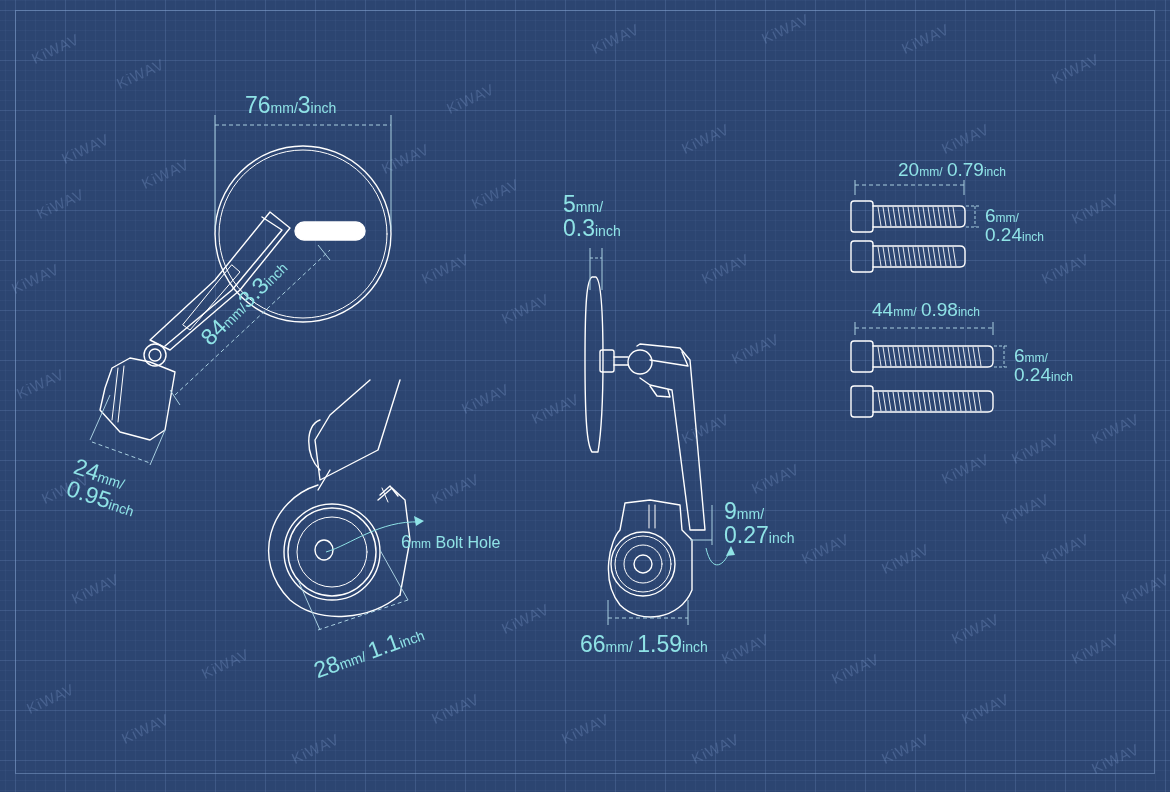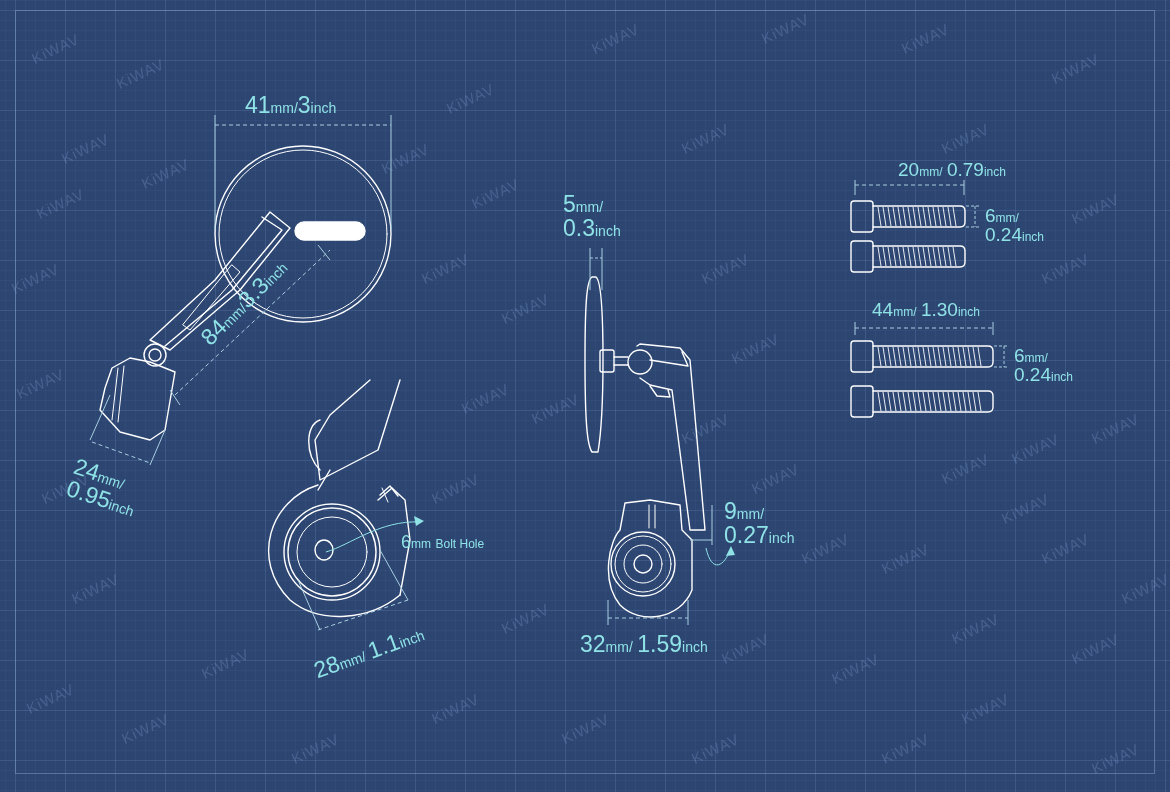--- a/index.html
+++ b/index.html
@@ -186,7 +186,7 @@
   </svg>
 
   <div class="lbl" style="left:245px;top:94px">
-    <span class="big">41</span><span class="sm">mm</span><span class="sm">/</span><span class="big">3</span><span class="sm">inch</span>
+    <span class="big">76</span><span class="sm">mm</span><span class="sm">/</span><span class="big">3</span><span class="sm">inch</span>
   </div>
   <div class="lbl" style="left:205px;top:330px;transform:rotate(-45deg);transform-origin:left center">
     <span class="big">84</span><span class="sm">mm</span><span class="sm">/</span><span class="big">3.3</span><span class="sm">inch</span>

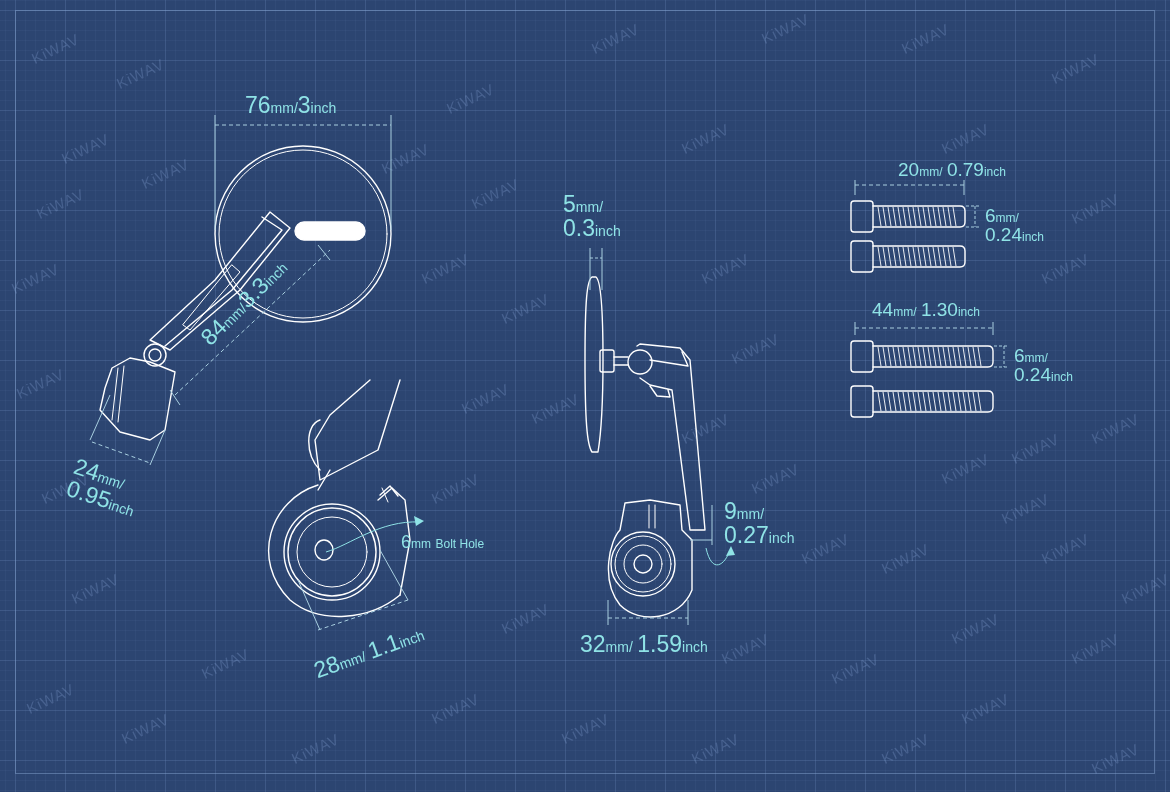--- a/index.html
+++ b/index.html
@@ -223,7 +223,7 @@
     <div><span class="big" style="font-size:19px">0.24</span><span class="sm" style="font-size:12px">inch</span></div>
   </div>
   <div class="lbl" style="left:872px;top:300px">
-    <span class="big" style="font-size:19px">44</span><span class="sm" style="font-size:12px">mm</span><span class="sm" style="font-size:12px">/</span> <span class="big" style="font-size:19px">1.30</span><span class="sm" style="font-size:12px">inch</span>
+    <span class="big" style="font-size:19px">44</span><span class="sm" style="font-size:12px">mm</span><span class="sm" style="font-size:12px">/</span> <span class="big" style="font-size:19px">0.98</span><span class="sm" style="font-size:12px">inch</span>
   </div>
   <div class="lbl" style="left:1014px;top:346px;line-height:1.0">
     <div><span class="big" style="font-size:19px">6</span><span class="sm" style="font-size:12px">mm</span><span class="sm" style="font-size:12px">/</span></div>

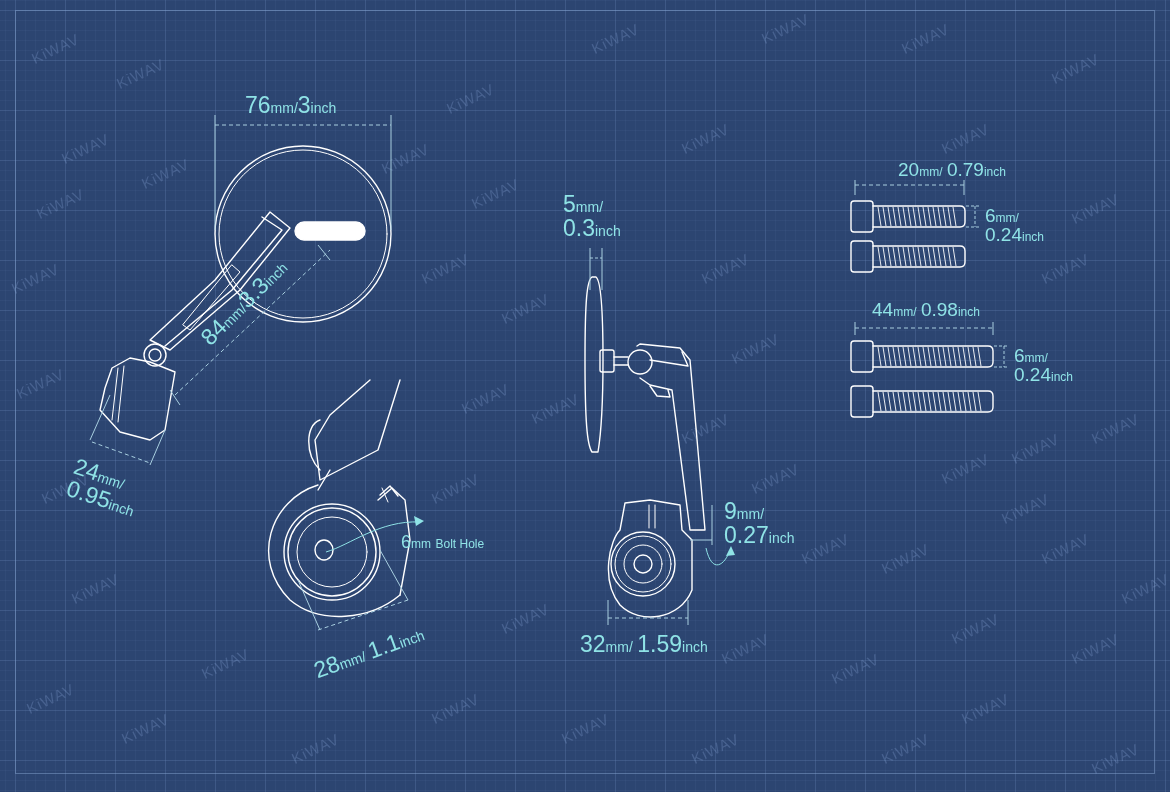--- a/index.html
+++ b/index.html
@@ -197,7 +197,7 @@
   </div>
 
   <div class="lbl" style="left:401px;top:533px">
-    <span class="big" style="font-size:18px">6</span><span class="sm" style="font-size:12px">mm</span> <span class="sm" style="font-size:12px">Bolt Hole</span>
+    <span class="big" style="font-size:18px">6</span><span class="sm" style="font-size:12px">mm</span> <span class="sm" style="font-size:16px">Bolt Hole</span>
   </div>
   <div class="lbl" style="left:315px;top:660px;transform:rotate(-20deg);transform-origin:left center">
     <span class="big">28</span><span class="sm">mm</span><span class="sm">/</span> <span class="big">1.1</span><span class="sm">inch</span>

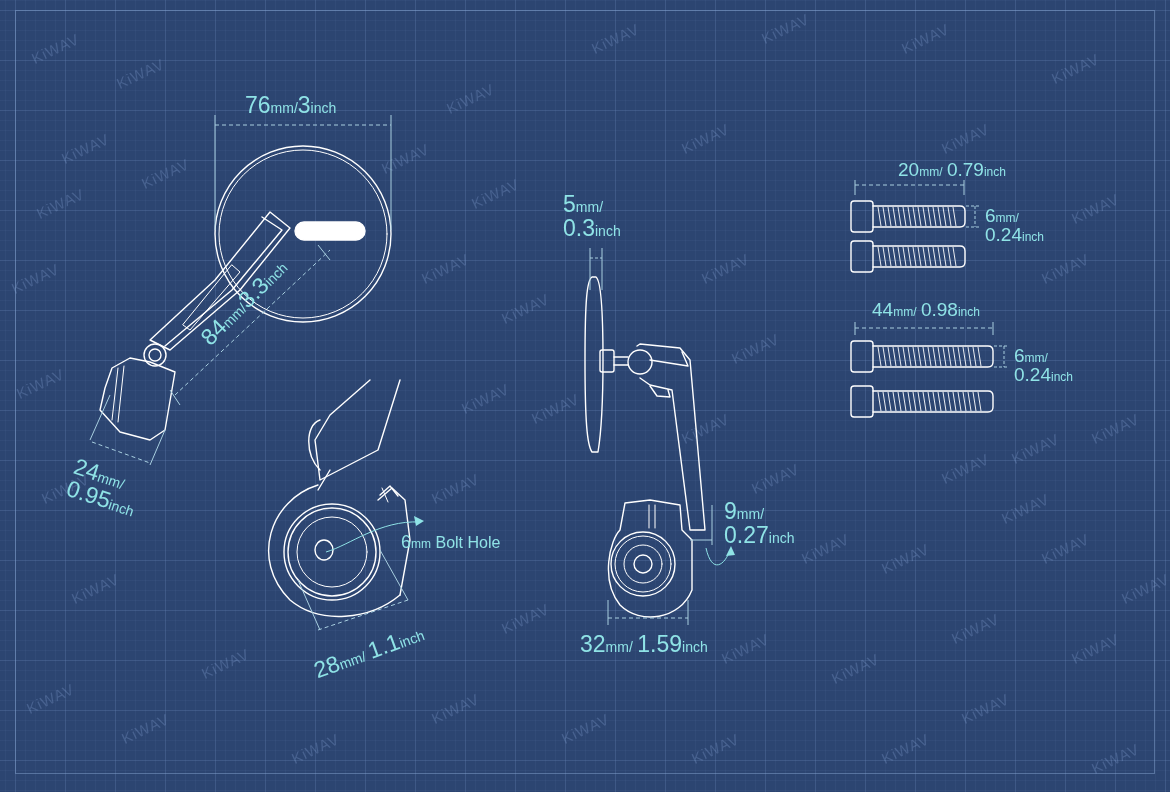--- a/index.html
+++ b/index.html
@@ -212,7 +212,7 @@
     <div><span class="big">0.27</span><span class="sm">inch</span></div>
   </div>
   <div class="lbl" style="left:580px;top:633px">
-    <span class="big">32</span><span class="sm">mm</span><span class="sm">/</span> <span class="big">1.59</span><span class="sm">inch</span>
+    <span class="big">66</span><span class="sm">mm</span><span class="sm">/</span> <span class="big">1.59</span><span class="sm">inch</span>
   </div>
 
   <div class="lbl" style="left:898px;top:160px">

